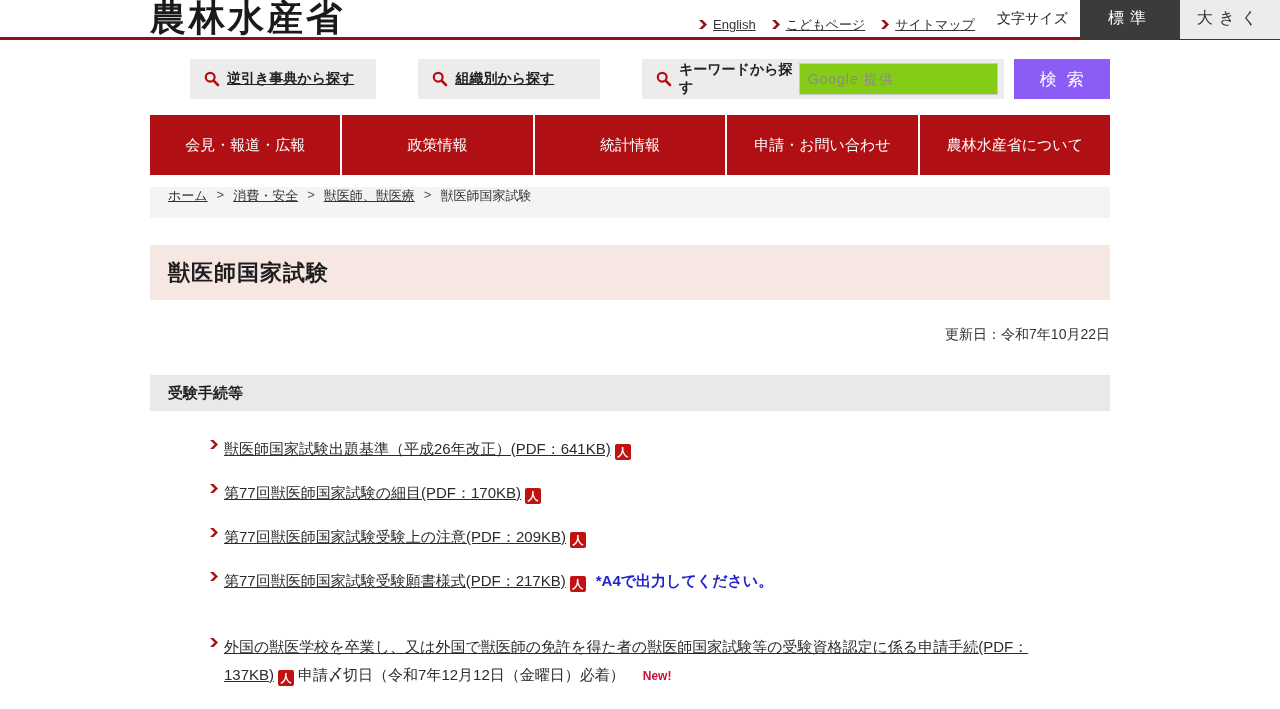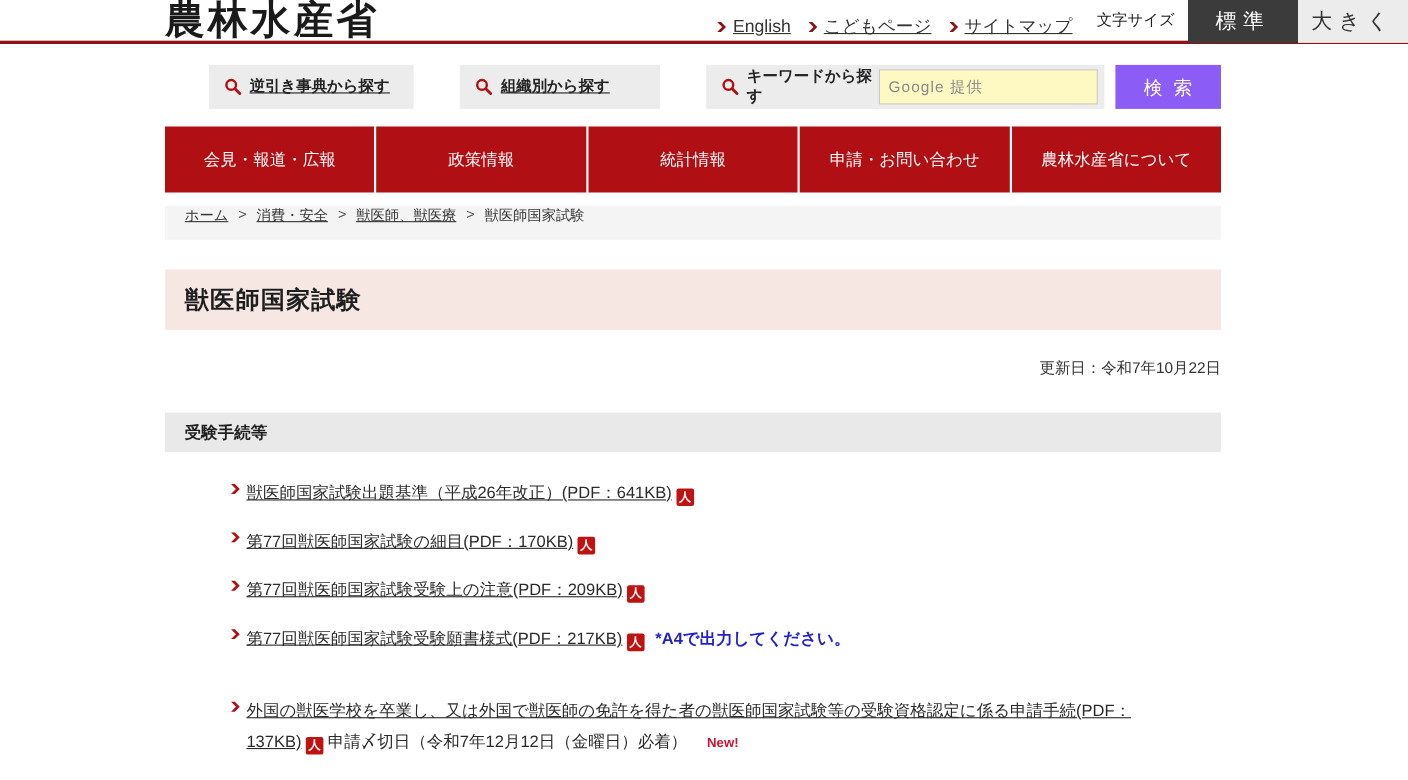--- a/index.html
+++ b/index.html
@@ -11,7 +11,7 @@
   .header-inner { width:1130px; margin-left:150px; display:flex; align-items:center; height:40px; }
   .logo { font-size:36px; font-weight:bold; color:#1a1a1a; letter-spacing:3px; }
   .header-menu { margin-left:auto; display:flex; align-items:center; height:40px; }
-  .header-link { display:flex; align-items:center; margin-right:16px; font-size:16px;margin-top:12px; }
+  .header-link { display:flex; align-items:center; margin-right:16px; font-size:13px;margin-top:12px; }
   .header-link a { color:#333; text-decoration:underline; }
   .fontsize-label { font-size:14px; color:#222; margin:0 12px 0 6px; }
   .fs-btn { width:100px; height:40px; display:flex; align-items:center; justify-content:center;

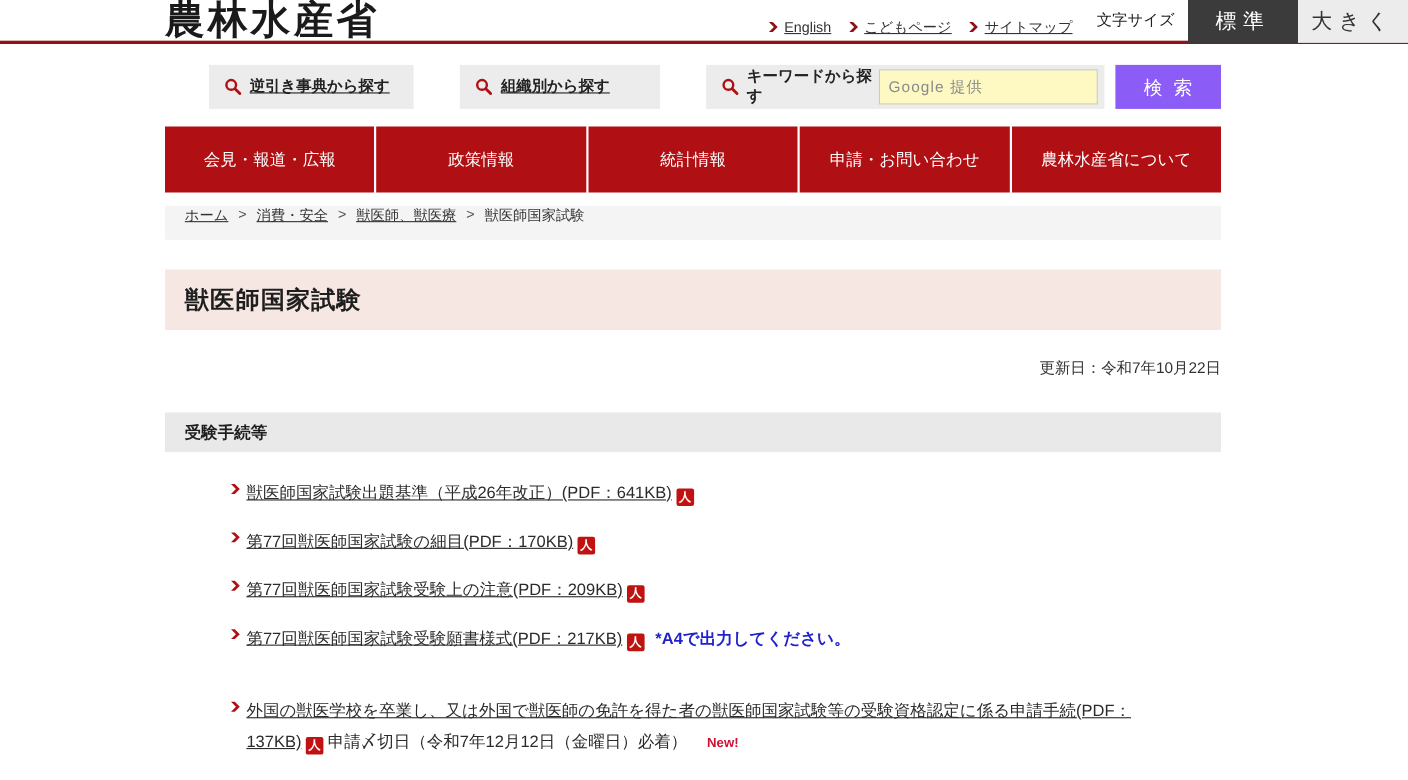--- a/index.html
+++ b/index.html
@@ -15,7 +15,7 @@
   .header-link a { color:#333; text-decoration:underline; }
   .fontsize-label { font-size:14px; color:#222; margin:0 12px 0 6px; }
   .fs-btn { width:100px; height:40px; display:flex; align-items:center; justify-content:center;
-    font-size:19px; letter-spacing:6px; cursor:pointer;text-align:center; }
+    font-size:16px; letter-spacing:6px; cursor:pointer;text-align:center; }
   .fs-btn.active { background:#3b3b3b; color:#fff; }
   .fs-btn.inactive { background:#ececec; color:#333; }
 

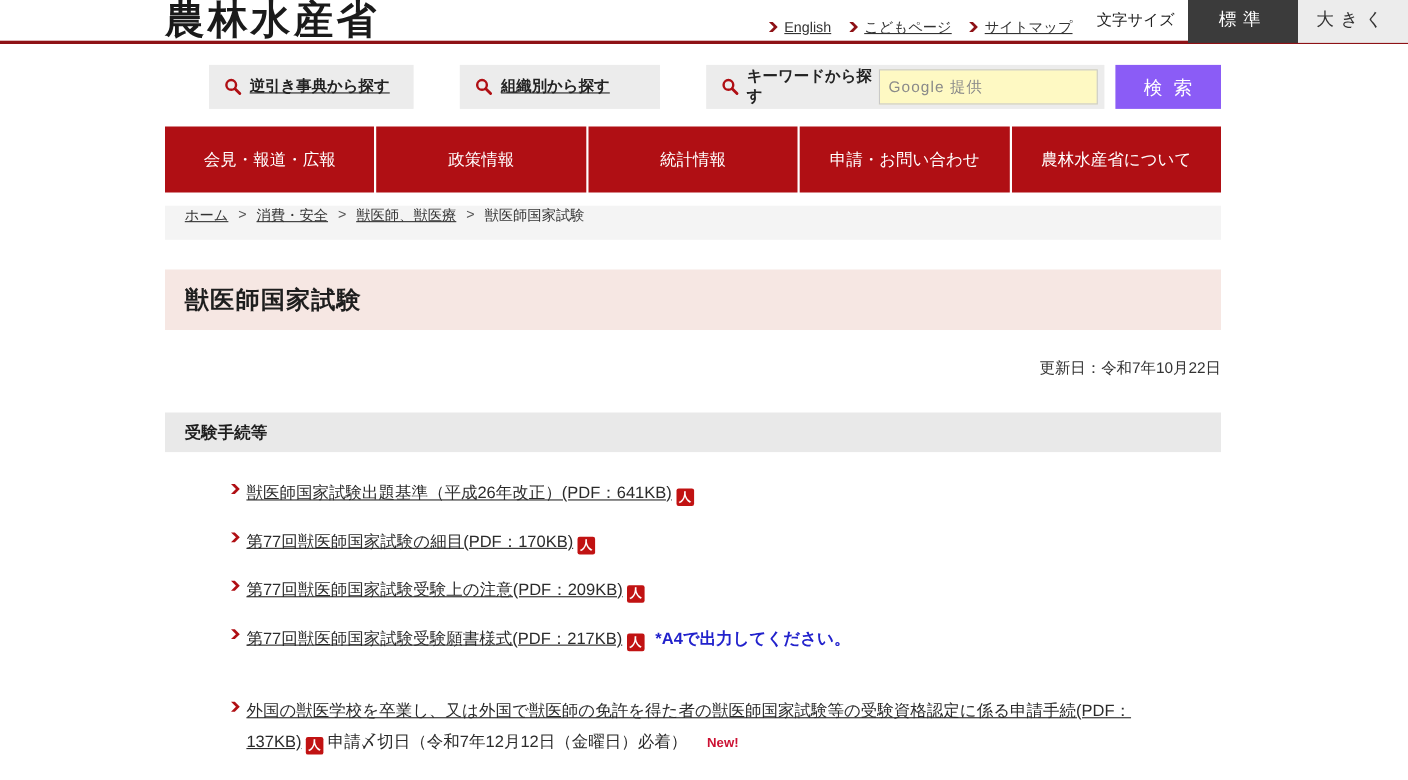--- a/index.html
+++ b/index.html
@@ -29,7 +29,7 @@
   .mag { margin-right:7px; flex:0 0 auto; }
   .box-1 { width:193px; } .box-2 { width:188px; }
   .box-3 { flex:1 1 auto; padding-right:6px; }
-  .kw-input { flex:1 1 auto; height:32px; margin-left:6px; border:1px solid #c9c9c9; background:#fef9c3;
+  .kw-input { flex:1 1 auto; height:32px; margin-left:6px; border:1px solid #c9c9c9; background:#84cc16;
     padding:0 8px; font-size:14px; color:#333; outline:none; }
   .kw-input::placeholder { color:#8a8a8a; letter-spacing:1px; }
   .search-btn { width:100px; margin-left:8px; background:#8b5cf6; color:#fff; border:none;

